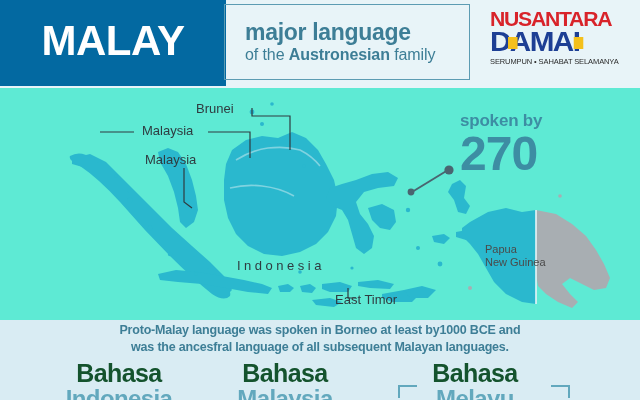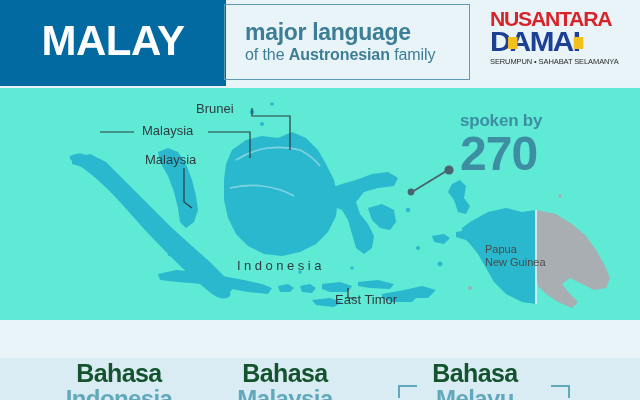--- a/index.html
+++ b/index.html
@@ -363,6 +363,10 @@
     <div id="spoken-number">270</div>
   </div>
 
+  <div id="caption-band">
+    <div class="caption-line">Proto-Malay language was spoken in Borneo at least by1000 BCE and</div>
+    <div class="caption-line">was the ancesfral language of all subsequent Malayan languages.</div>
+  </div>
 
   <div id="footer">
     <div class="bahasa-group" id="bahasa-1">

